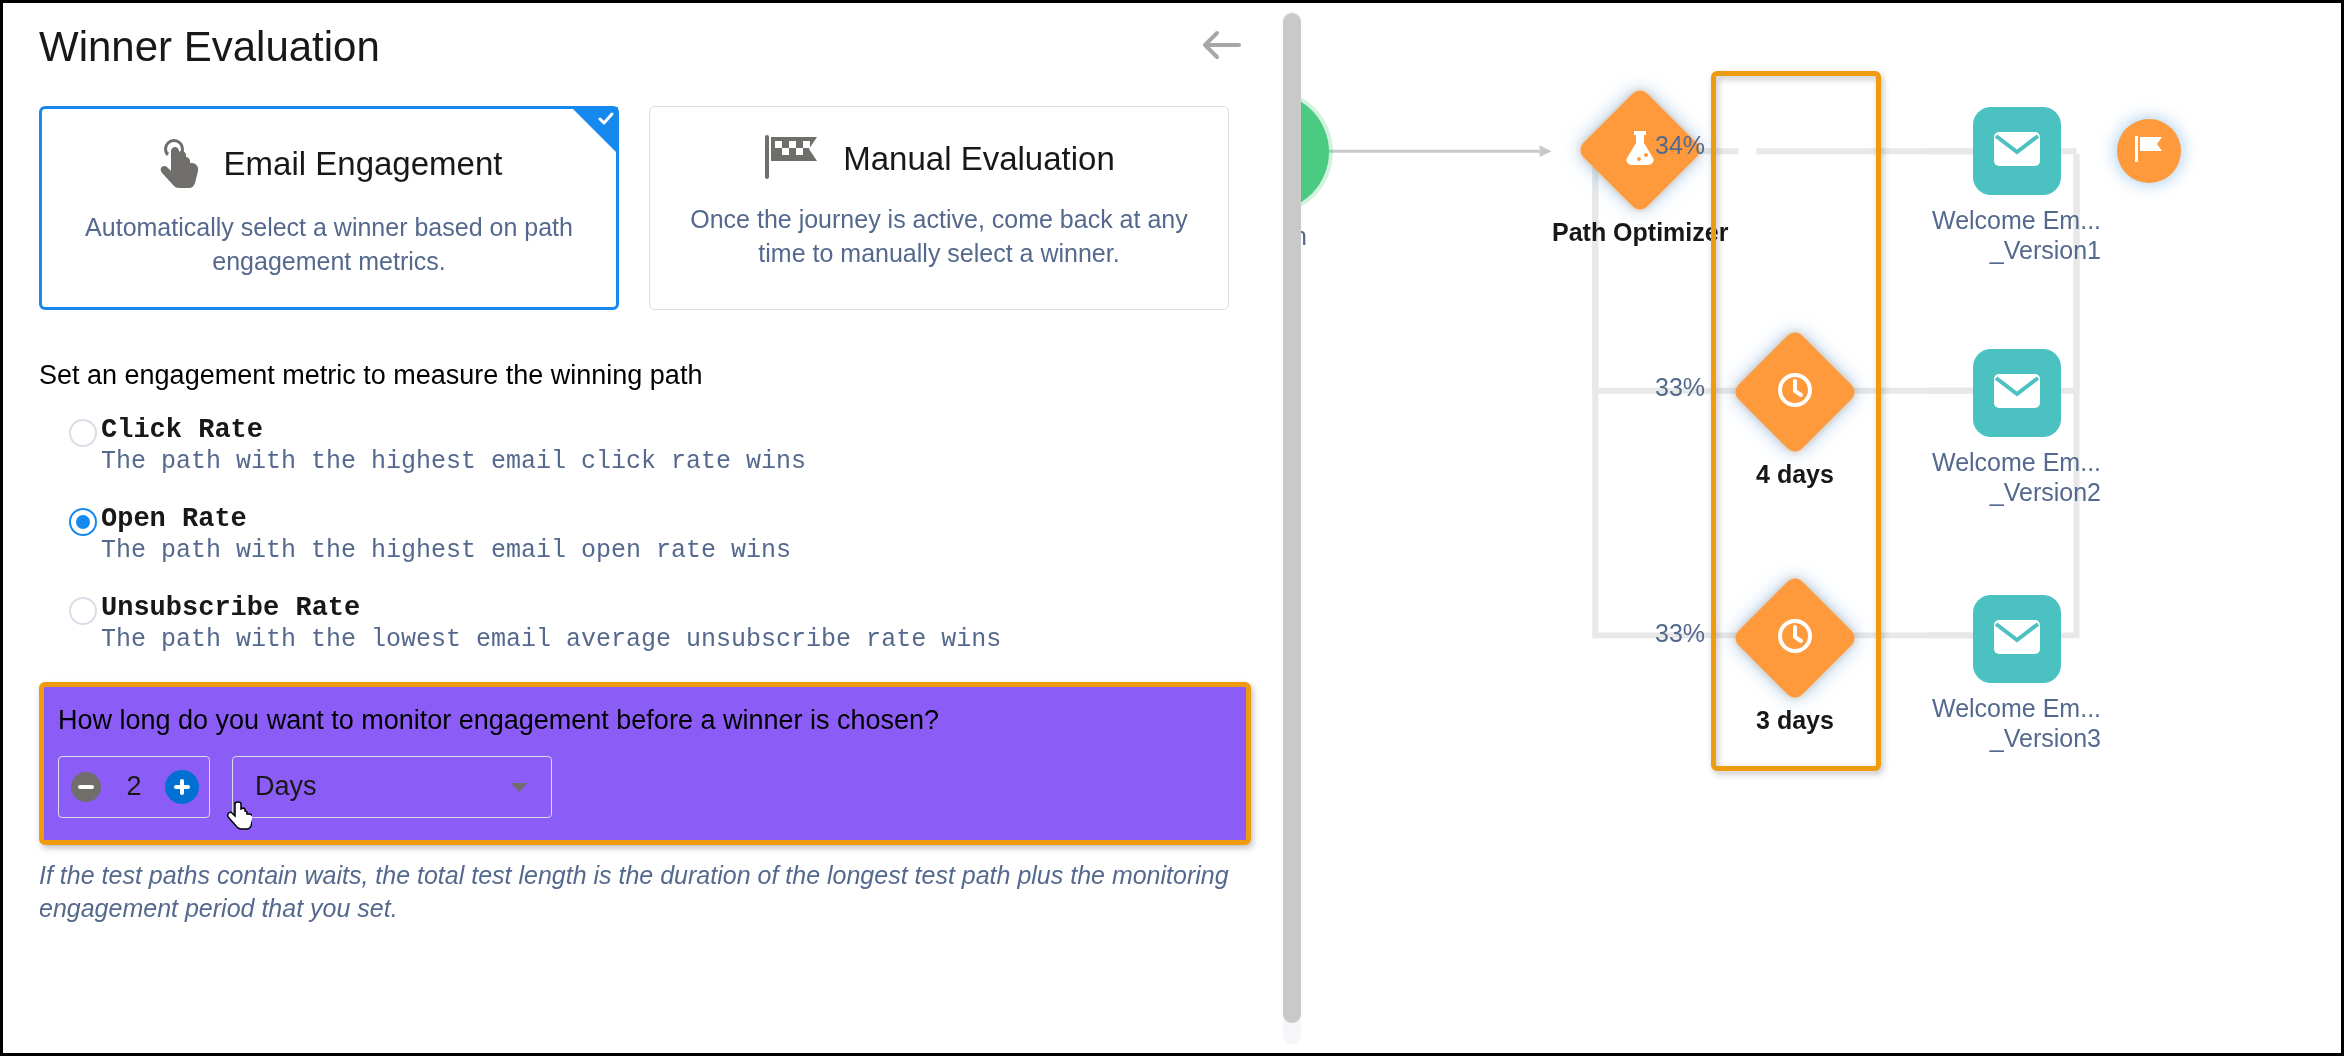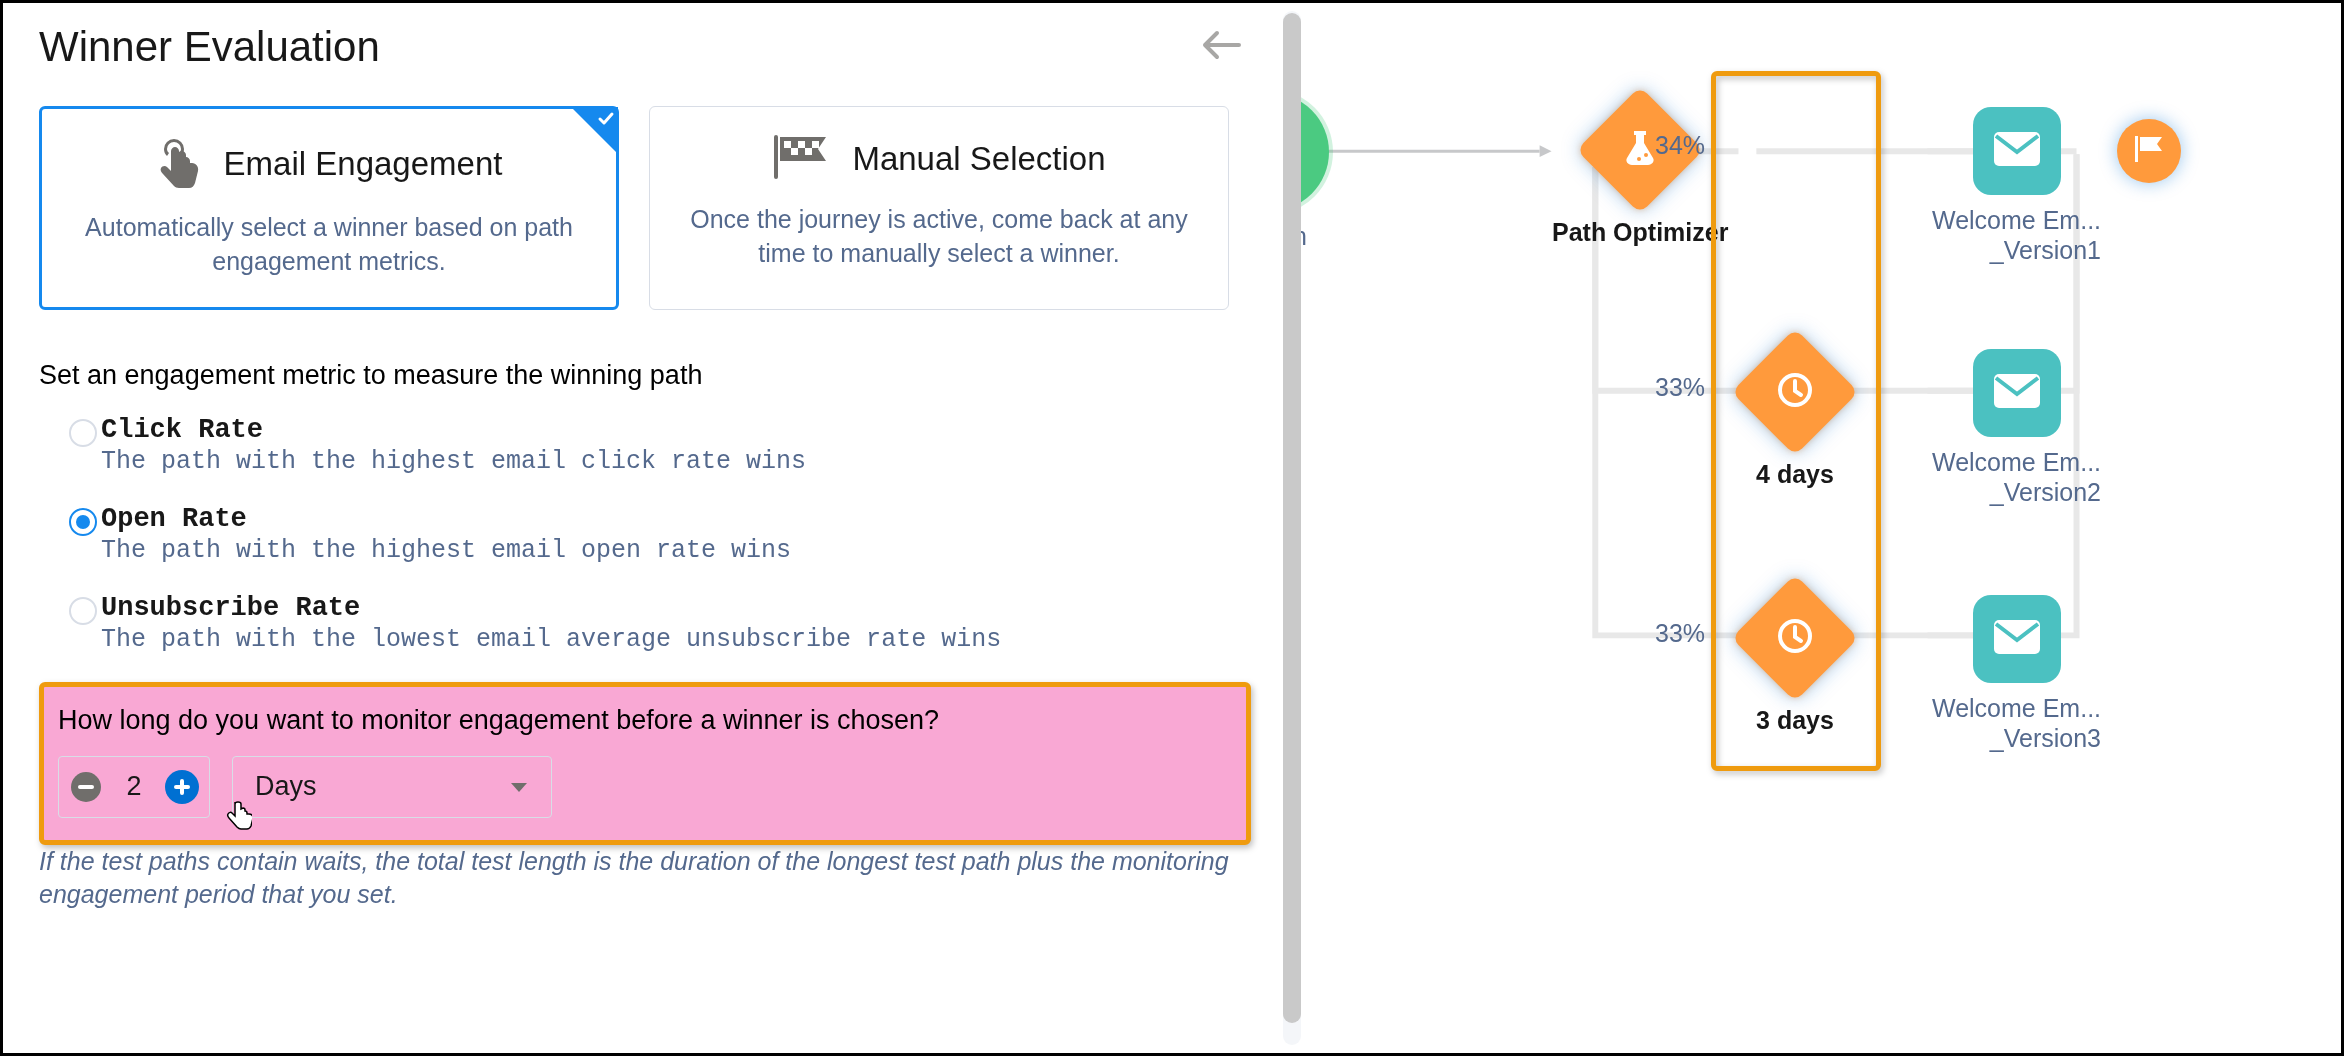--- a/index.html
+++ b/index.html
@@ -278,7 +278,7 @@
                 </g>
               </svg>
           </span>
-          <span class="card-title">Manual Selection</span>
+          <span class="card-title">Manual Evaluation</span>
         </div>
         <div class="card-desc">Once the journey is active, come back at any time to manually select a winner.</div>
       </div>

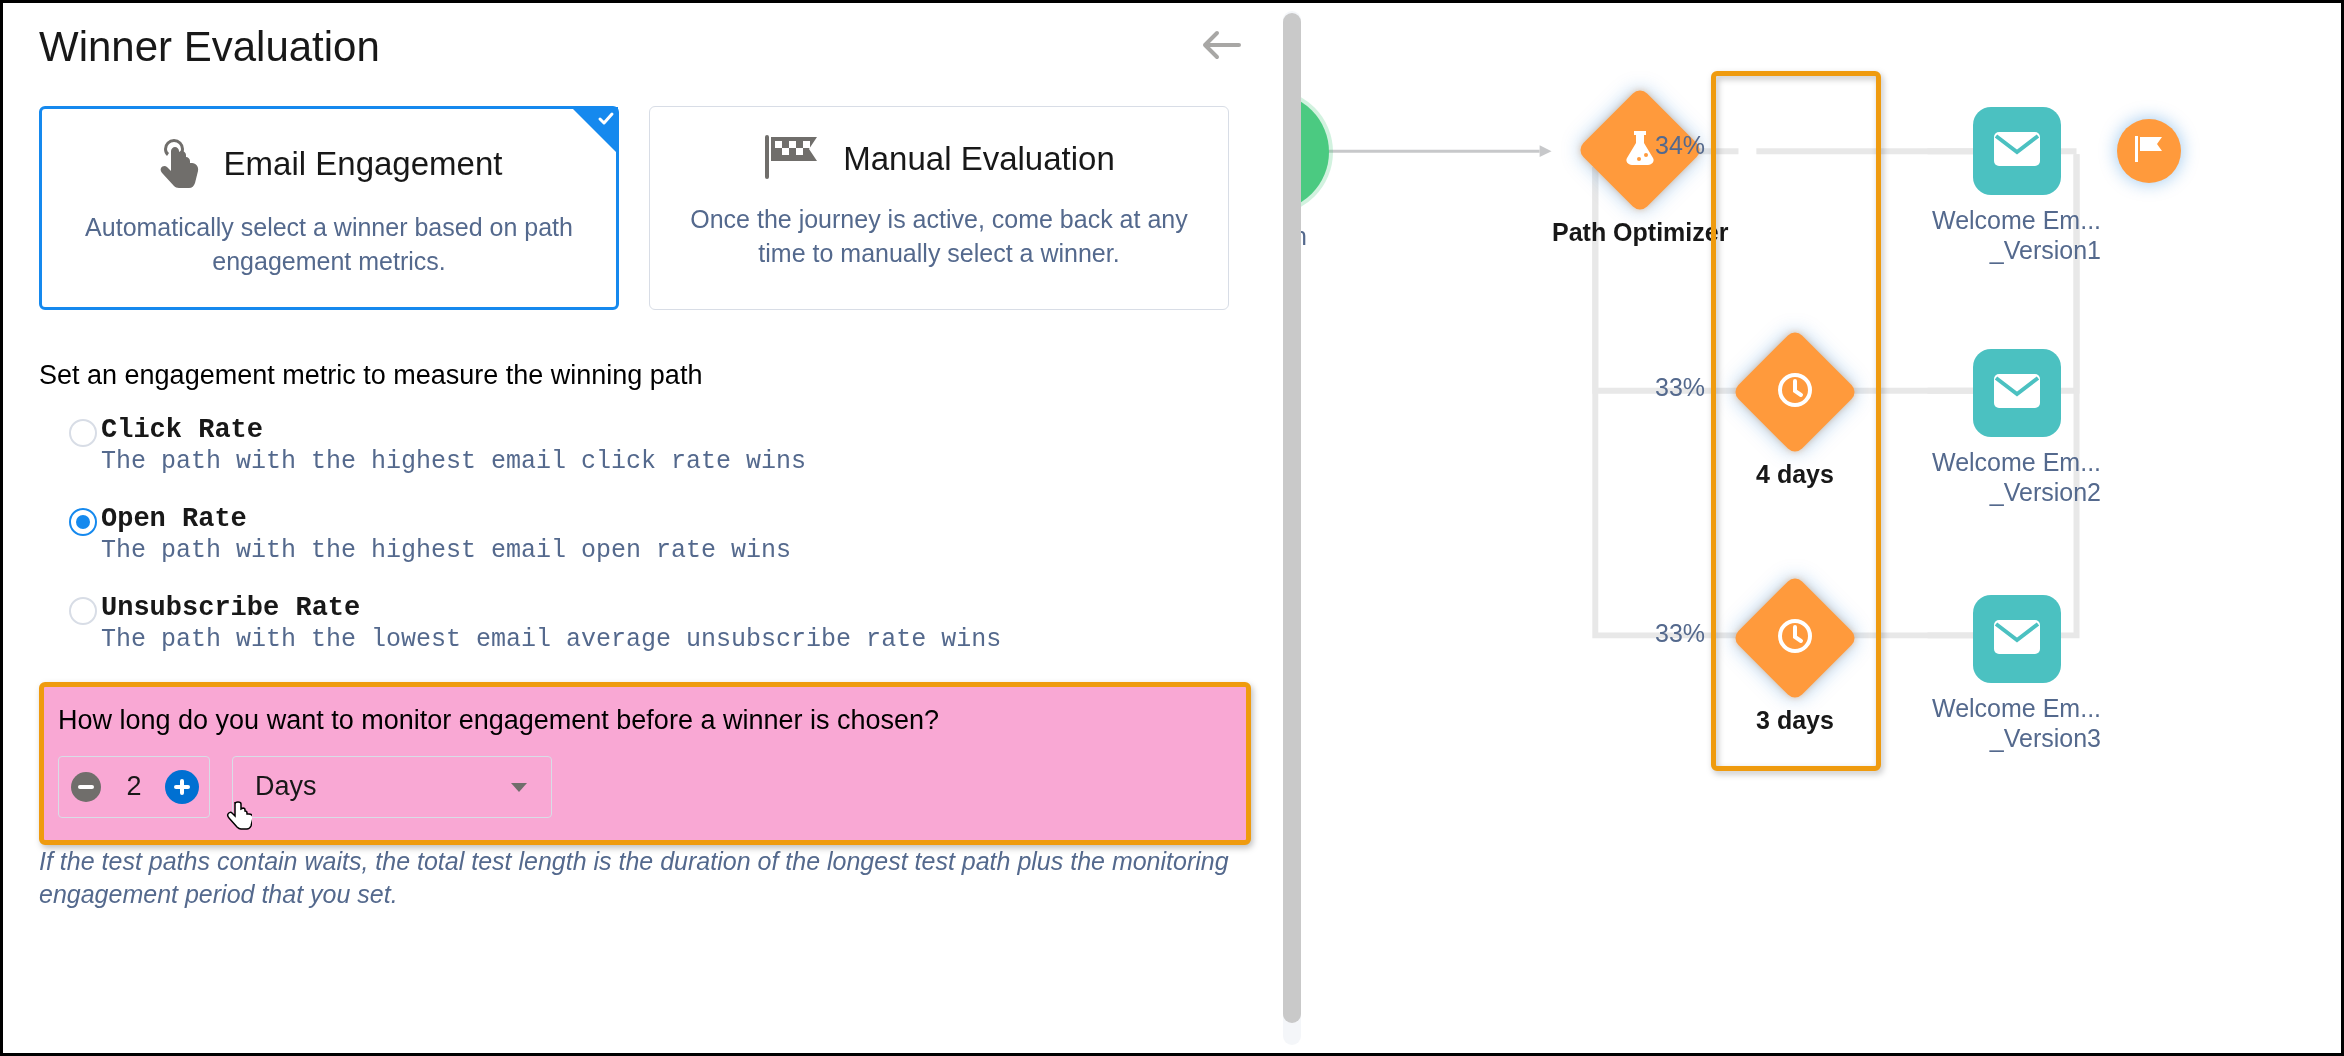--- a/index.html
+++ b/index.html
@@ -117,7 +117,7 @@
     border-radius:6px;
     padding:18px 14px 22px 14px;
     margin-top:10px;
-    background:#f9a8d4;
+    background:#8b5cf6;
     filter: drop-shadow(2px 3px 3px rgba(0,0,0,0.25));
   }
   .duration-q{ font-size:27px; color:#000; margin-bottom:20px;}

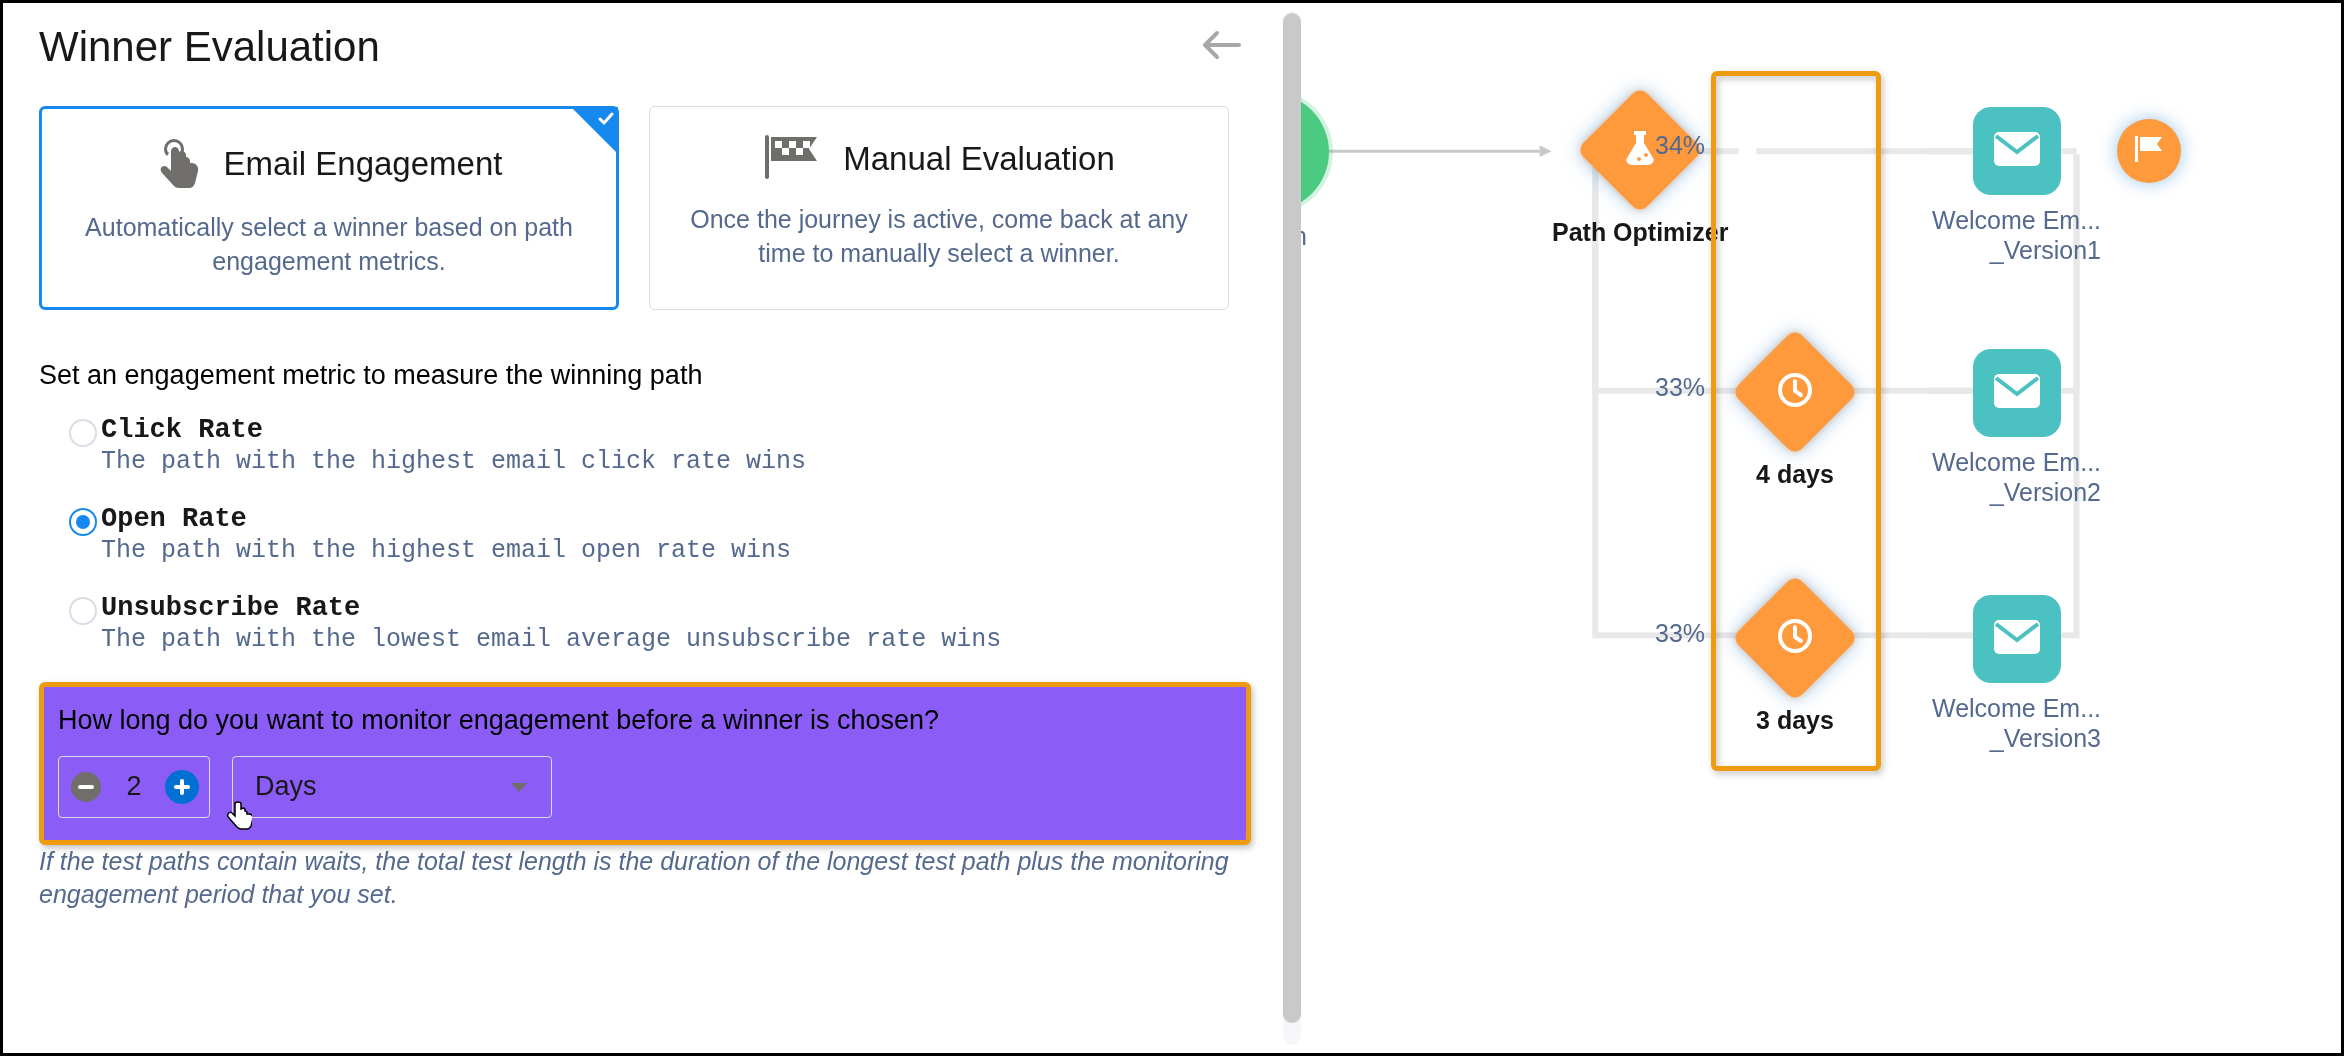--- a/index.html
+++ b/index.html
@@ -152,7 +152,7 @@
   }
   .footnote{
     font-size:25px; color:#54698d; font-style:italic;
-    margin-top:0; line-height:1.35;
+    margin-top:14px; line-height:1.35;
   }
   
   .gutter{

